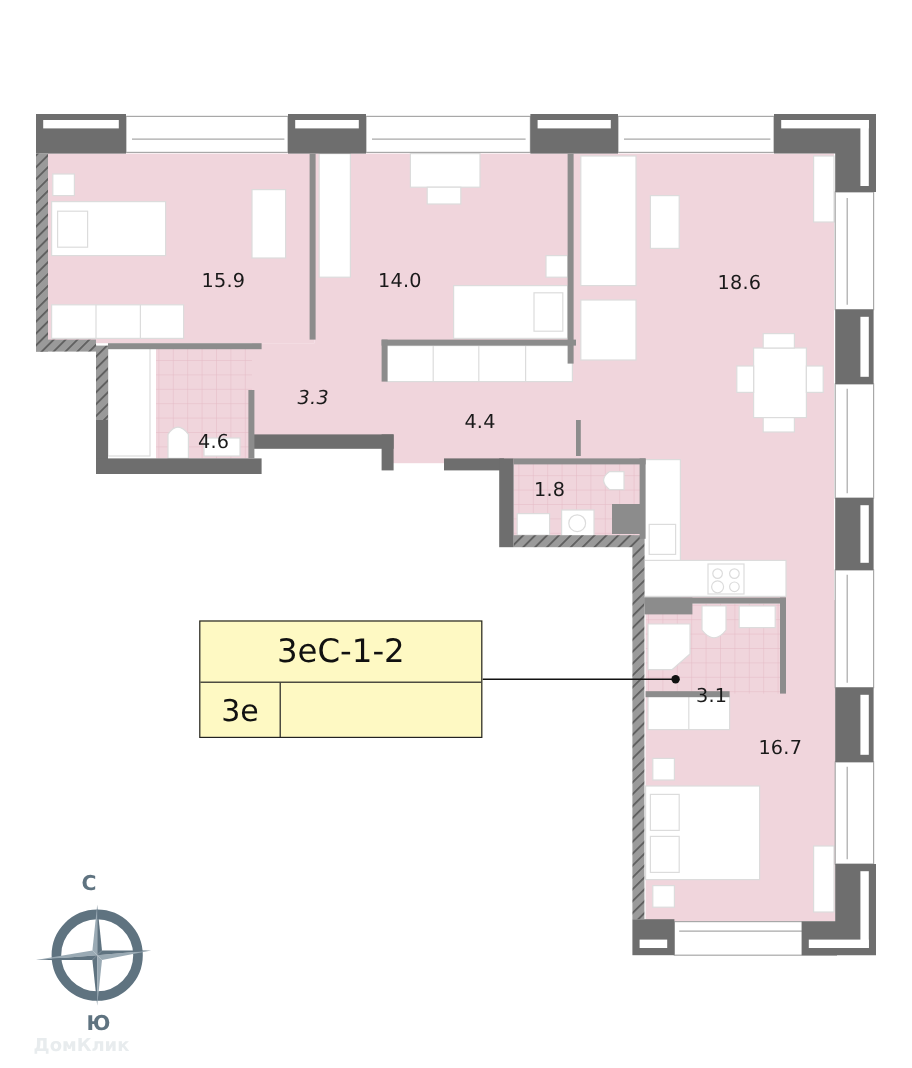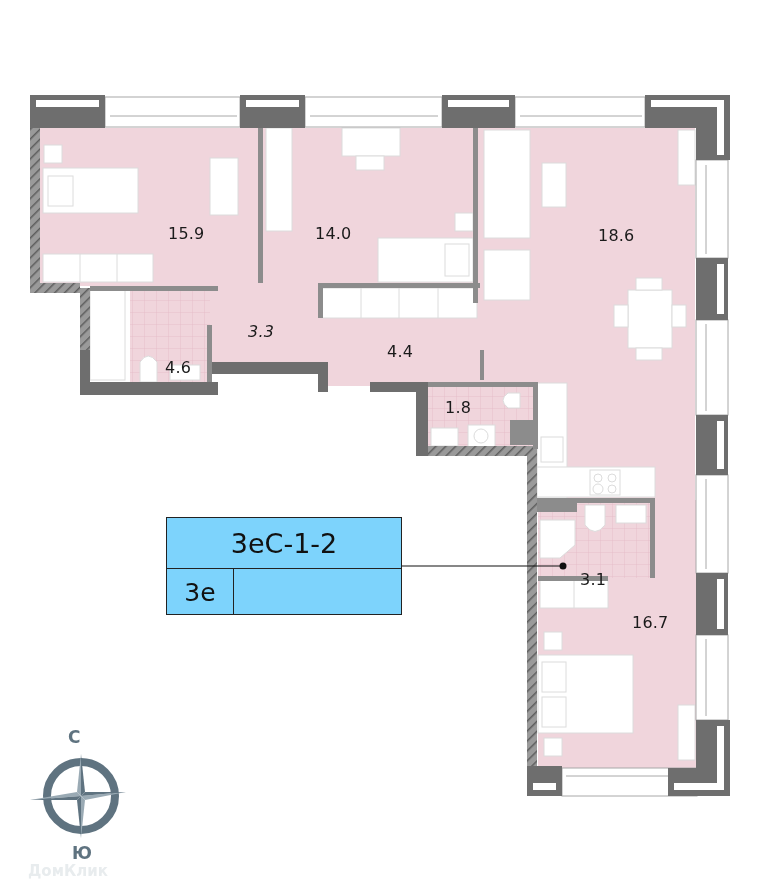--- a/index.html
+++ b/index.html
@@ -9,7 +9,7 @@
   .room-label { position: absolute; font-size: 16px; color: #1a1a1a;
                 font-family: "DejaVu Sans", sans-serif; letter-spacing: 0.2px; }
   .info-table { position: absolute; left: 166px; top: 517px; width: 236px; height: 98px;
-                border: 1.5px solid #222; box-sizing: border-box; background: #7dd3fc; }
+                border: 1.5px solid #222; box-sizing: border-box; background: #fef9c3; }
   .info-top { height: 50px; border-bottom: 1.2px solid #222; display: flex;
               align-items: center; justify-content: center; font-size: 27px; color: #111;
               font-family: "DejaVu Sans", sans-serif; }

